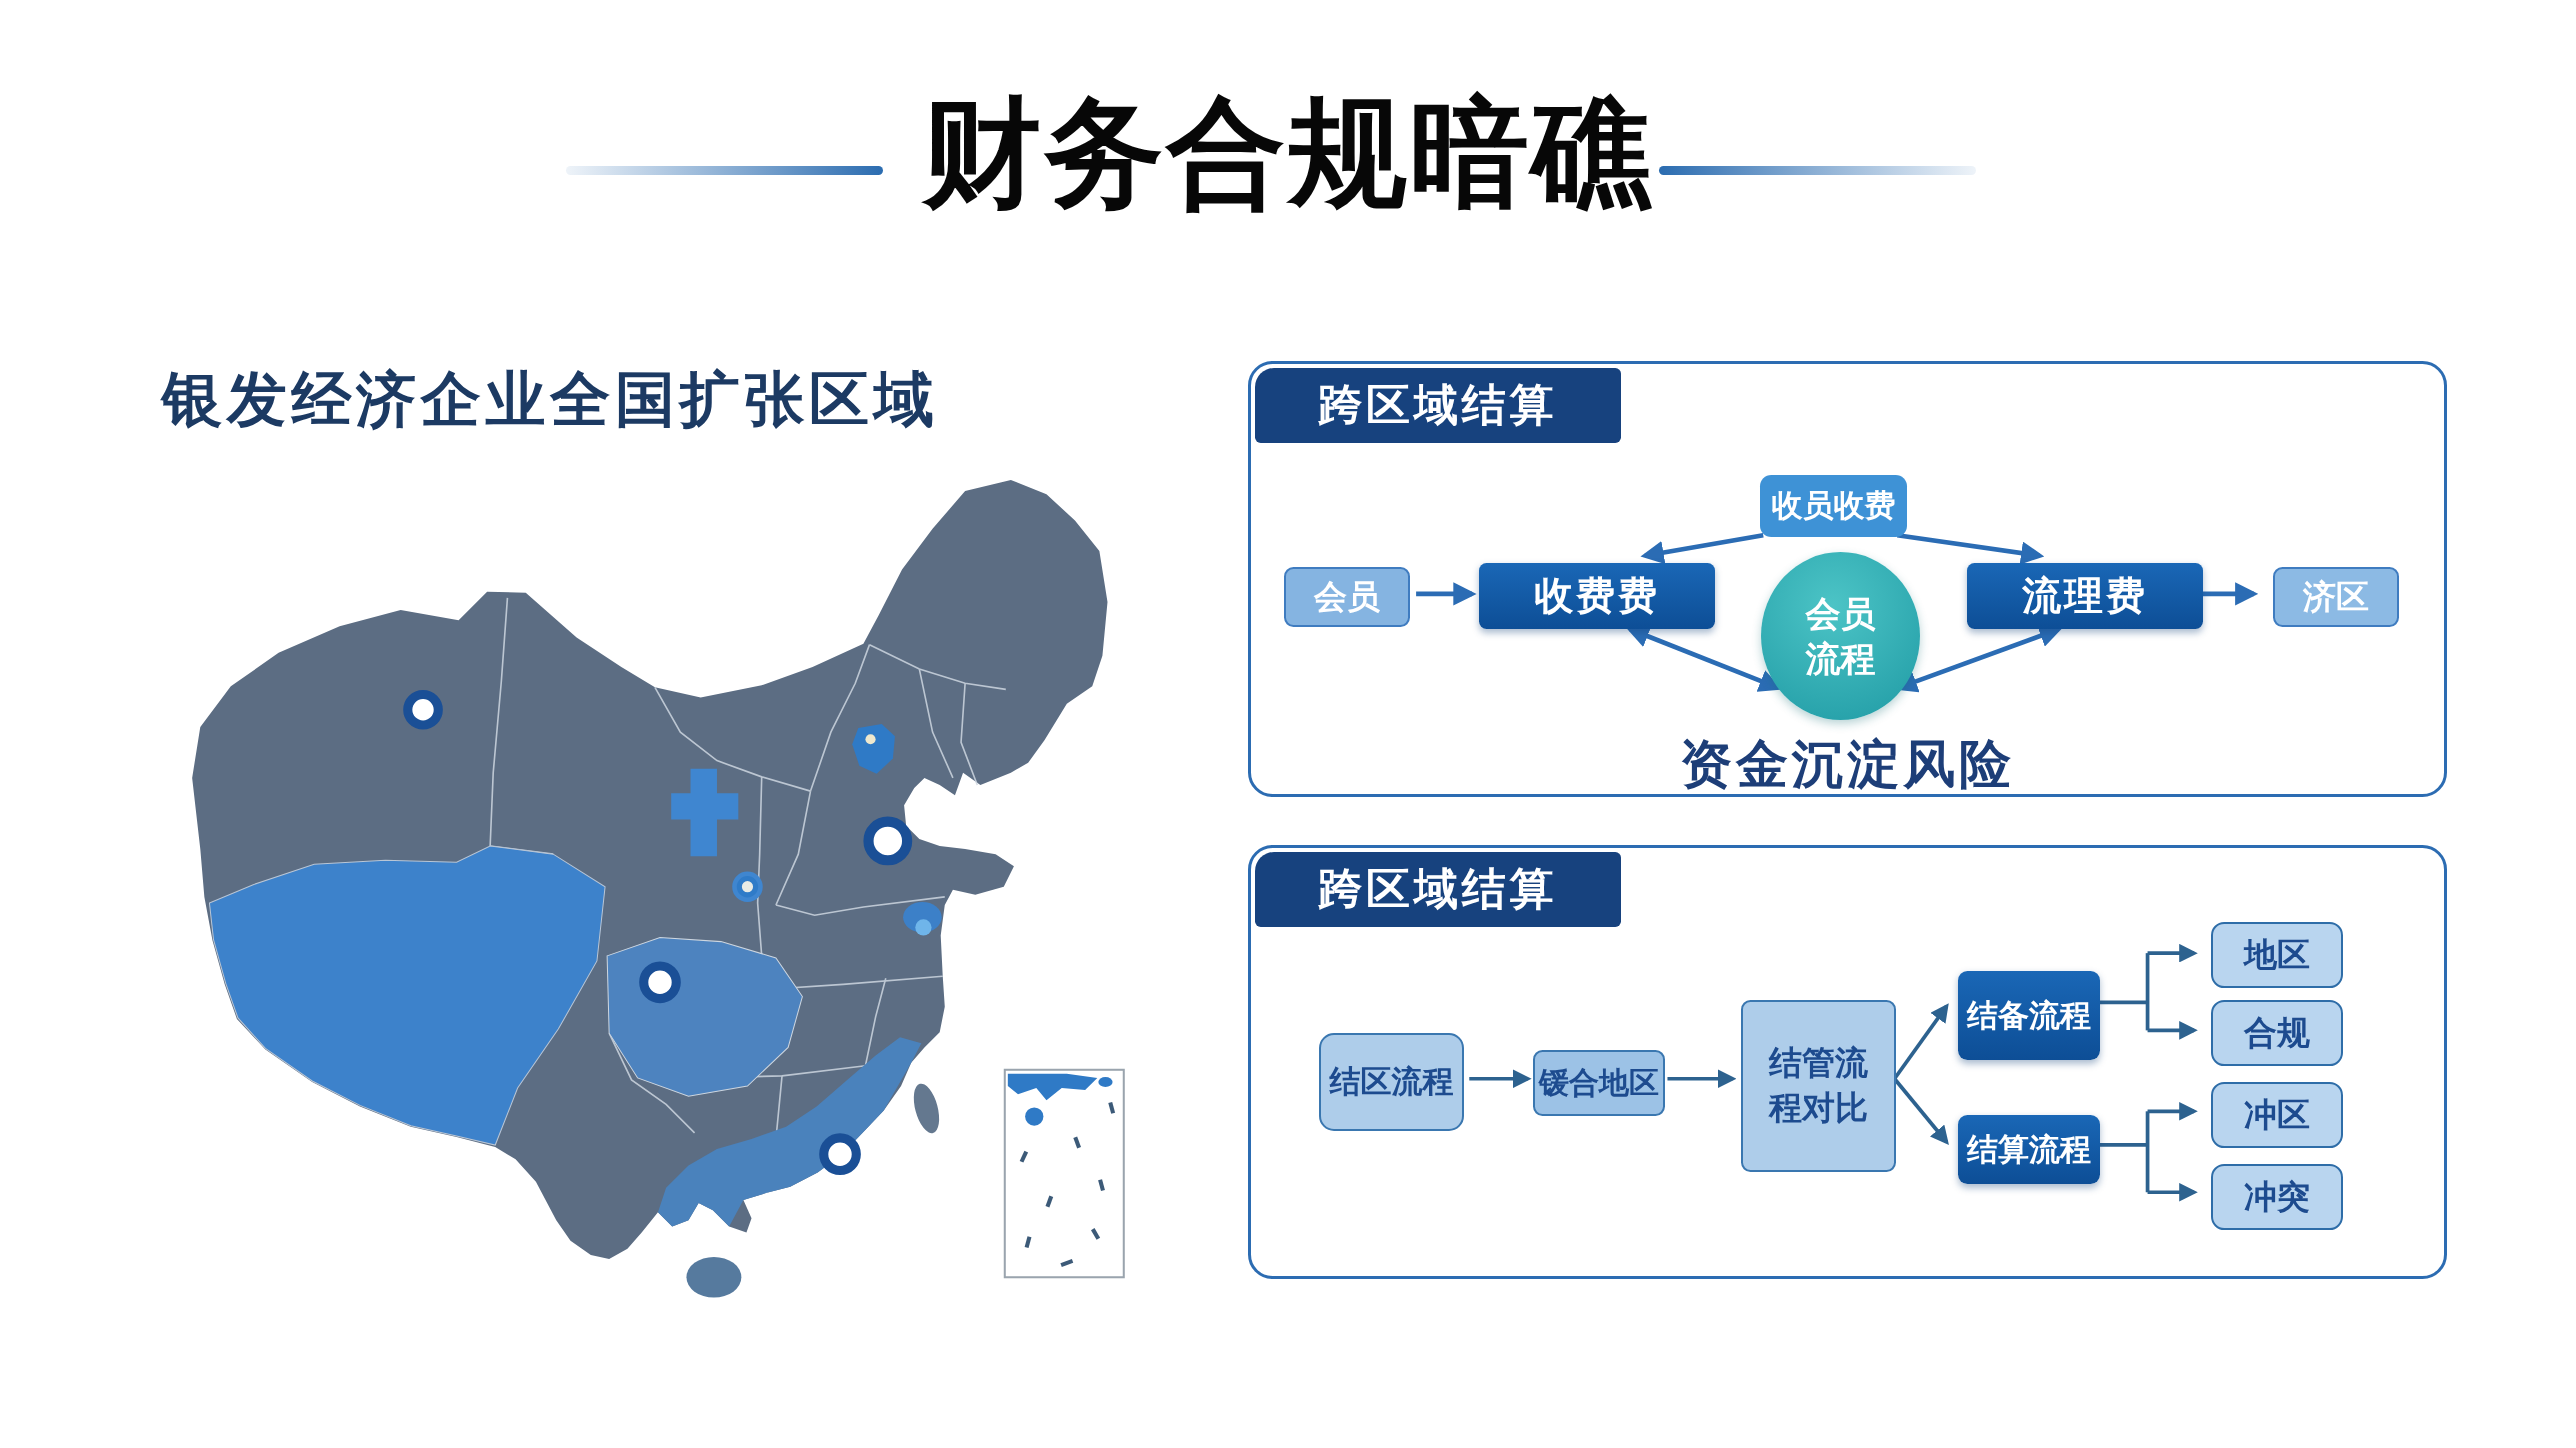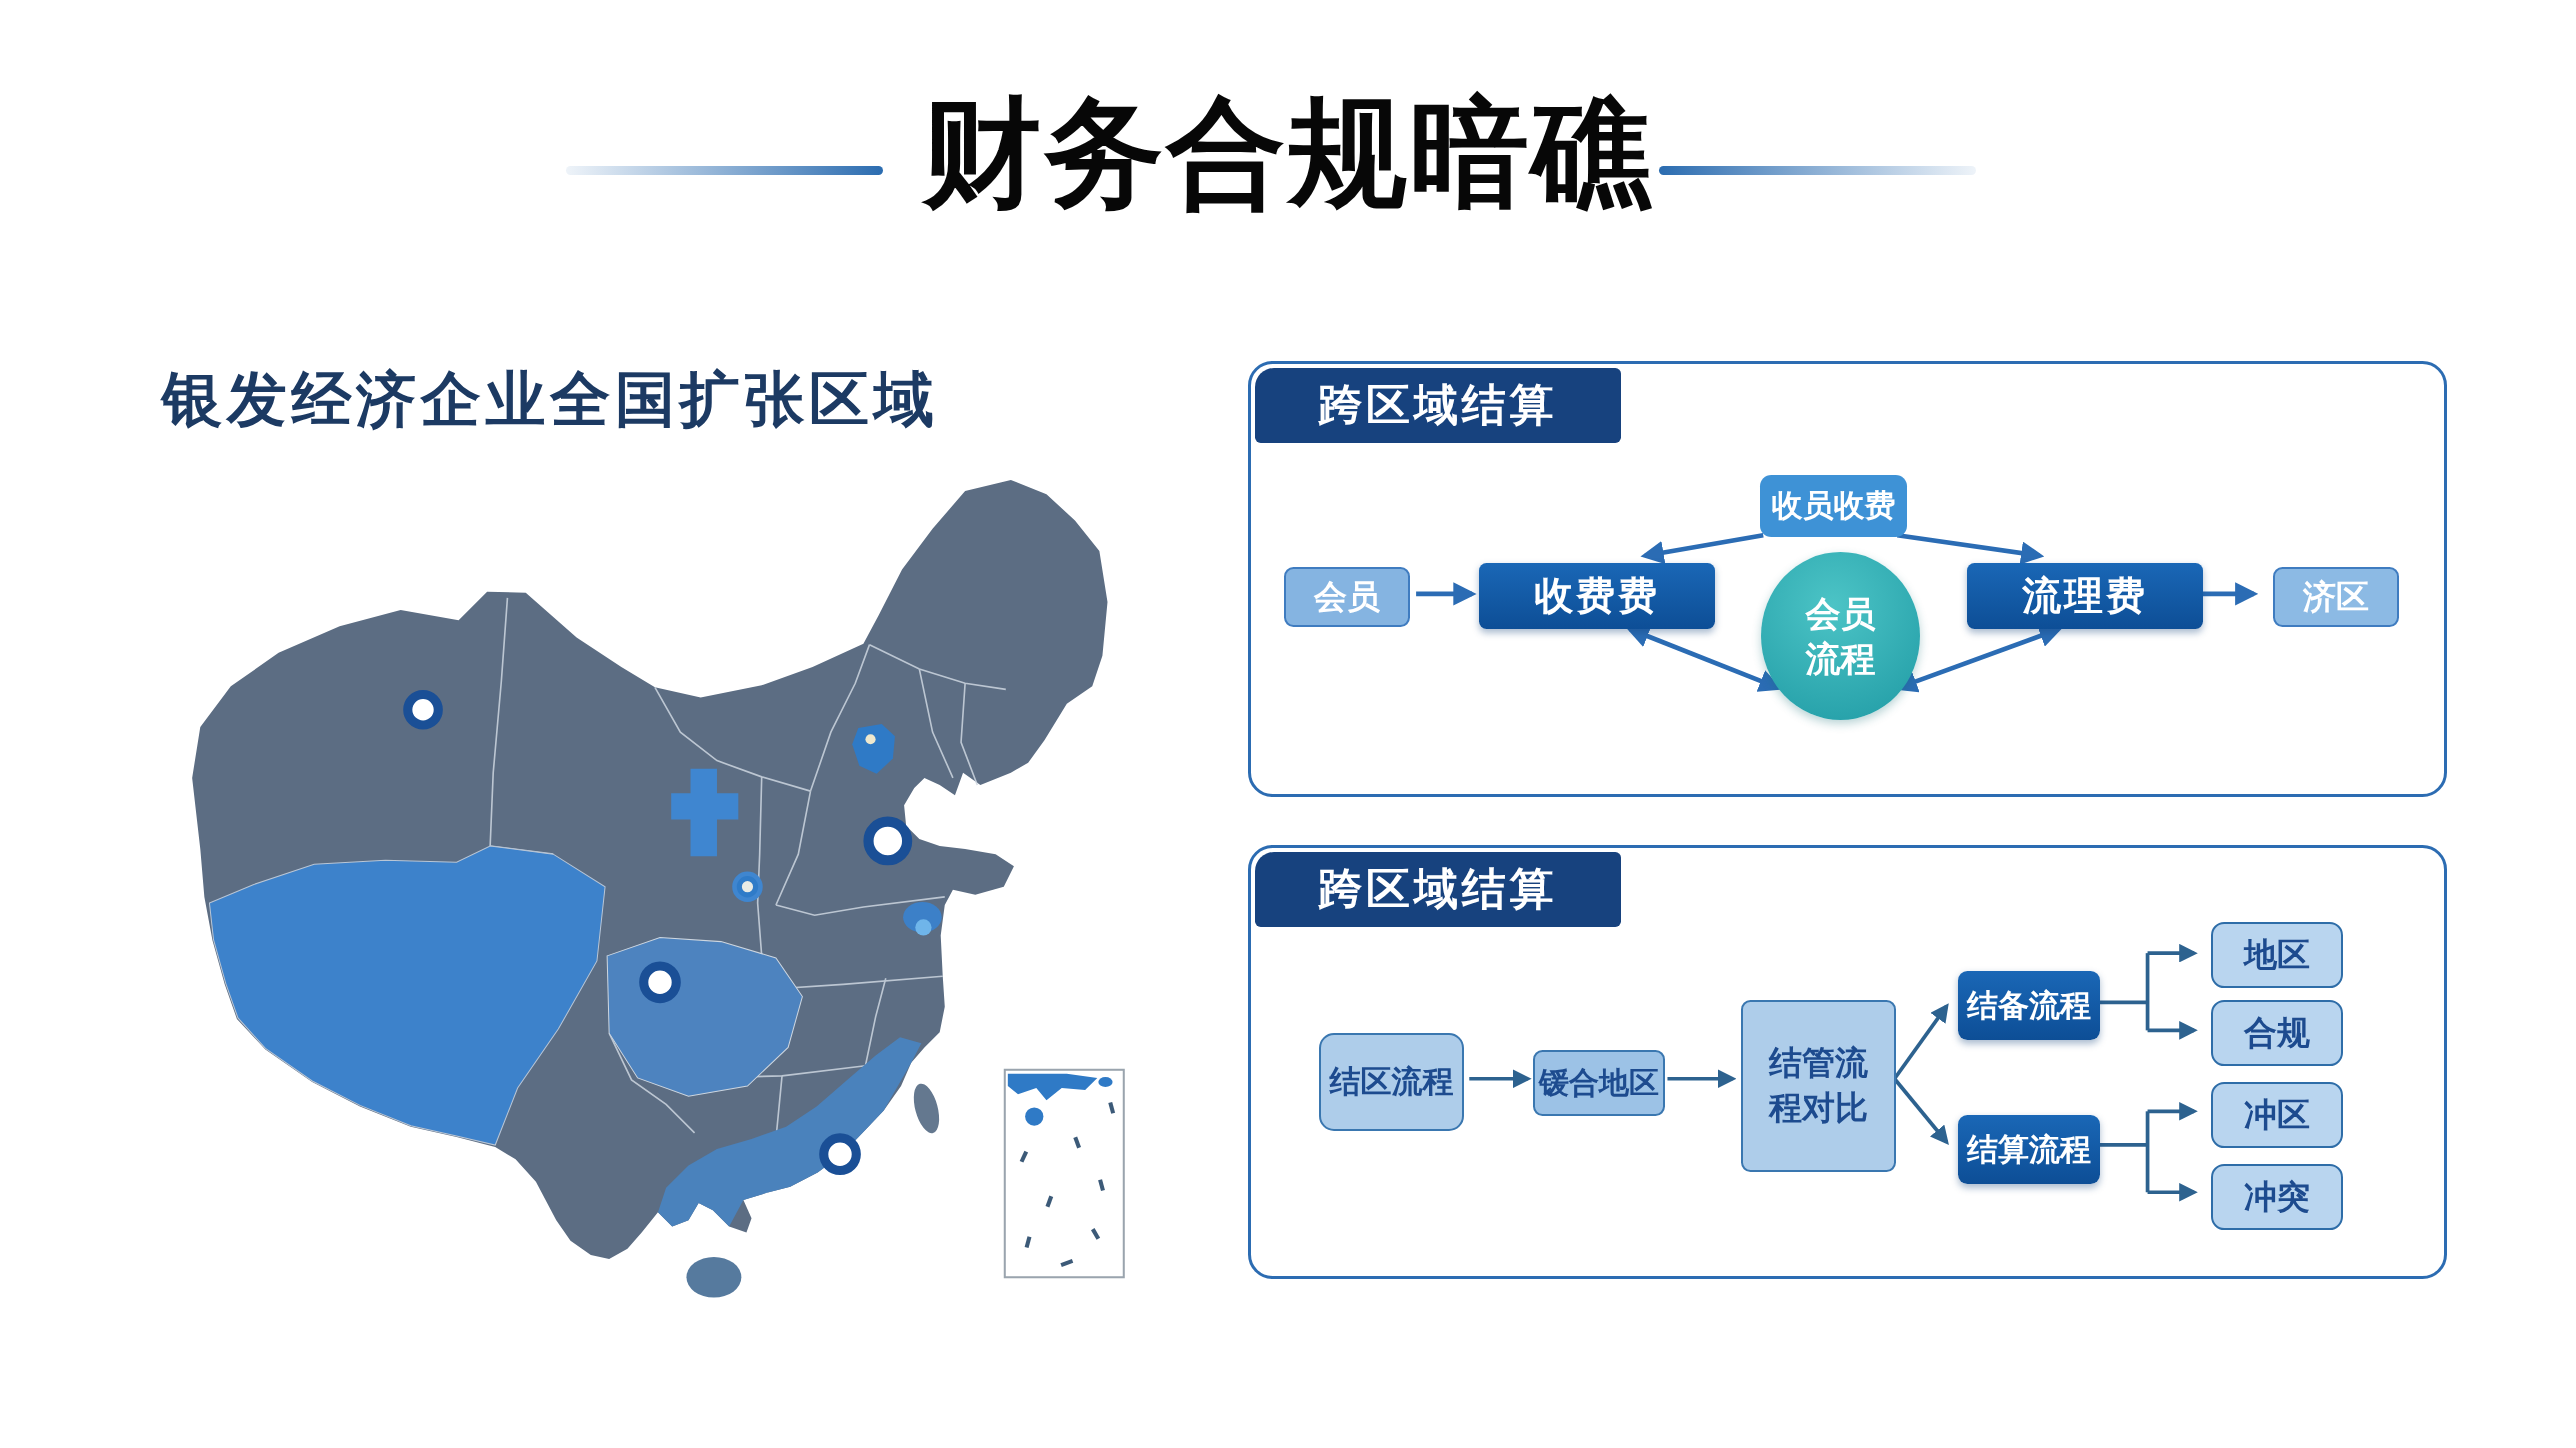--- a/index.html
+++ b/index.html
@@ -139,6 +139,7 @@
     </div>
     <div class="p-node dark" style="left:716px;top:199px;width:236px;height:66px;font-size:39px;letter-spacing:2.8px;">流理费</div>
     <div class="p-node light1" style="left:1022px;top:203px;width:126px;height:60px;font-size:33px;background:#8cbae4;">济区</div>
+    <div class="caption" style="top:366px;">资金沉淀风险</div>
   </div>
 
   <div class="panel panel-2">

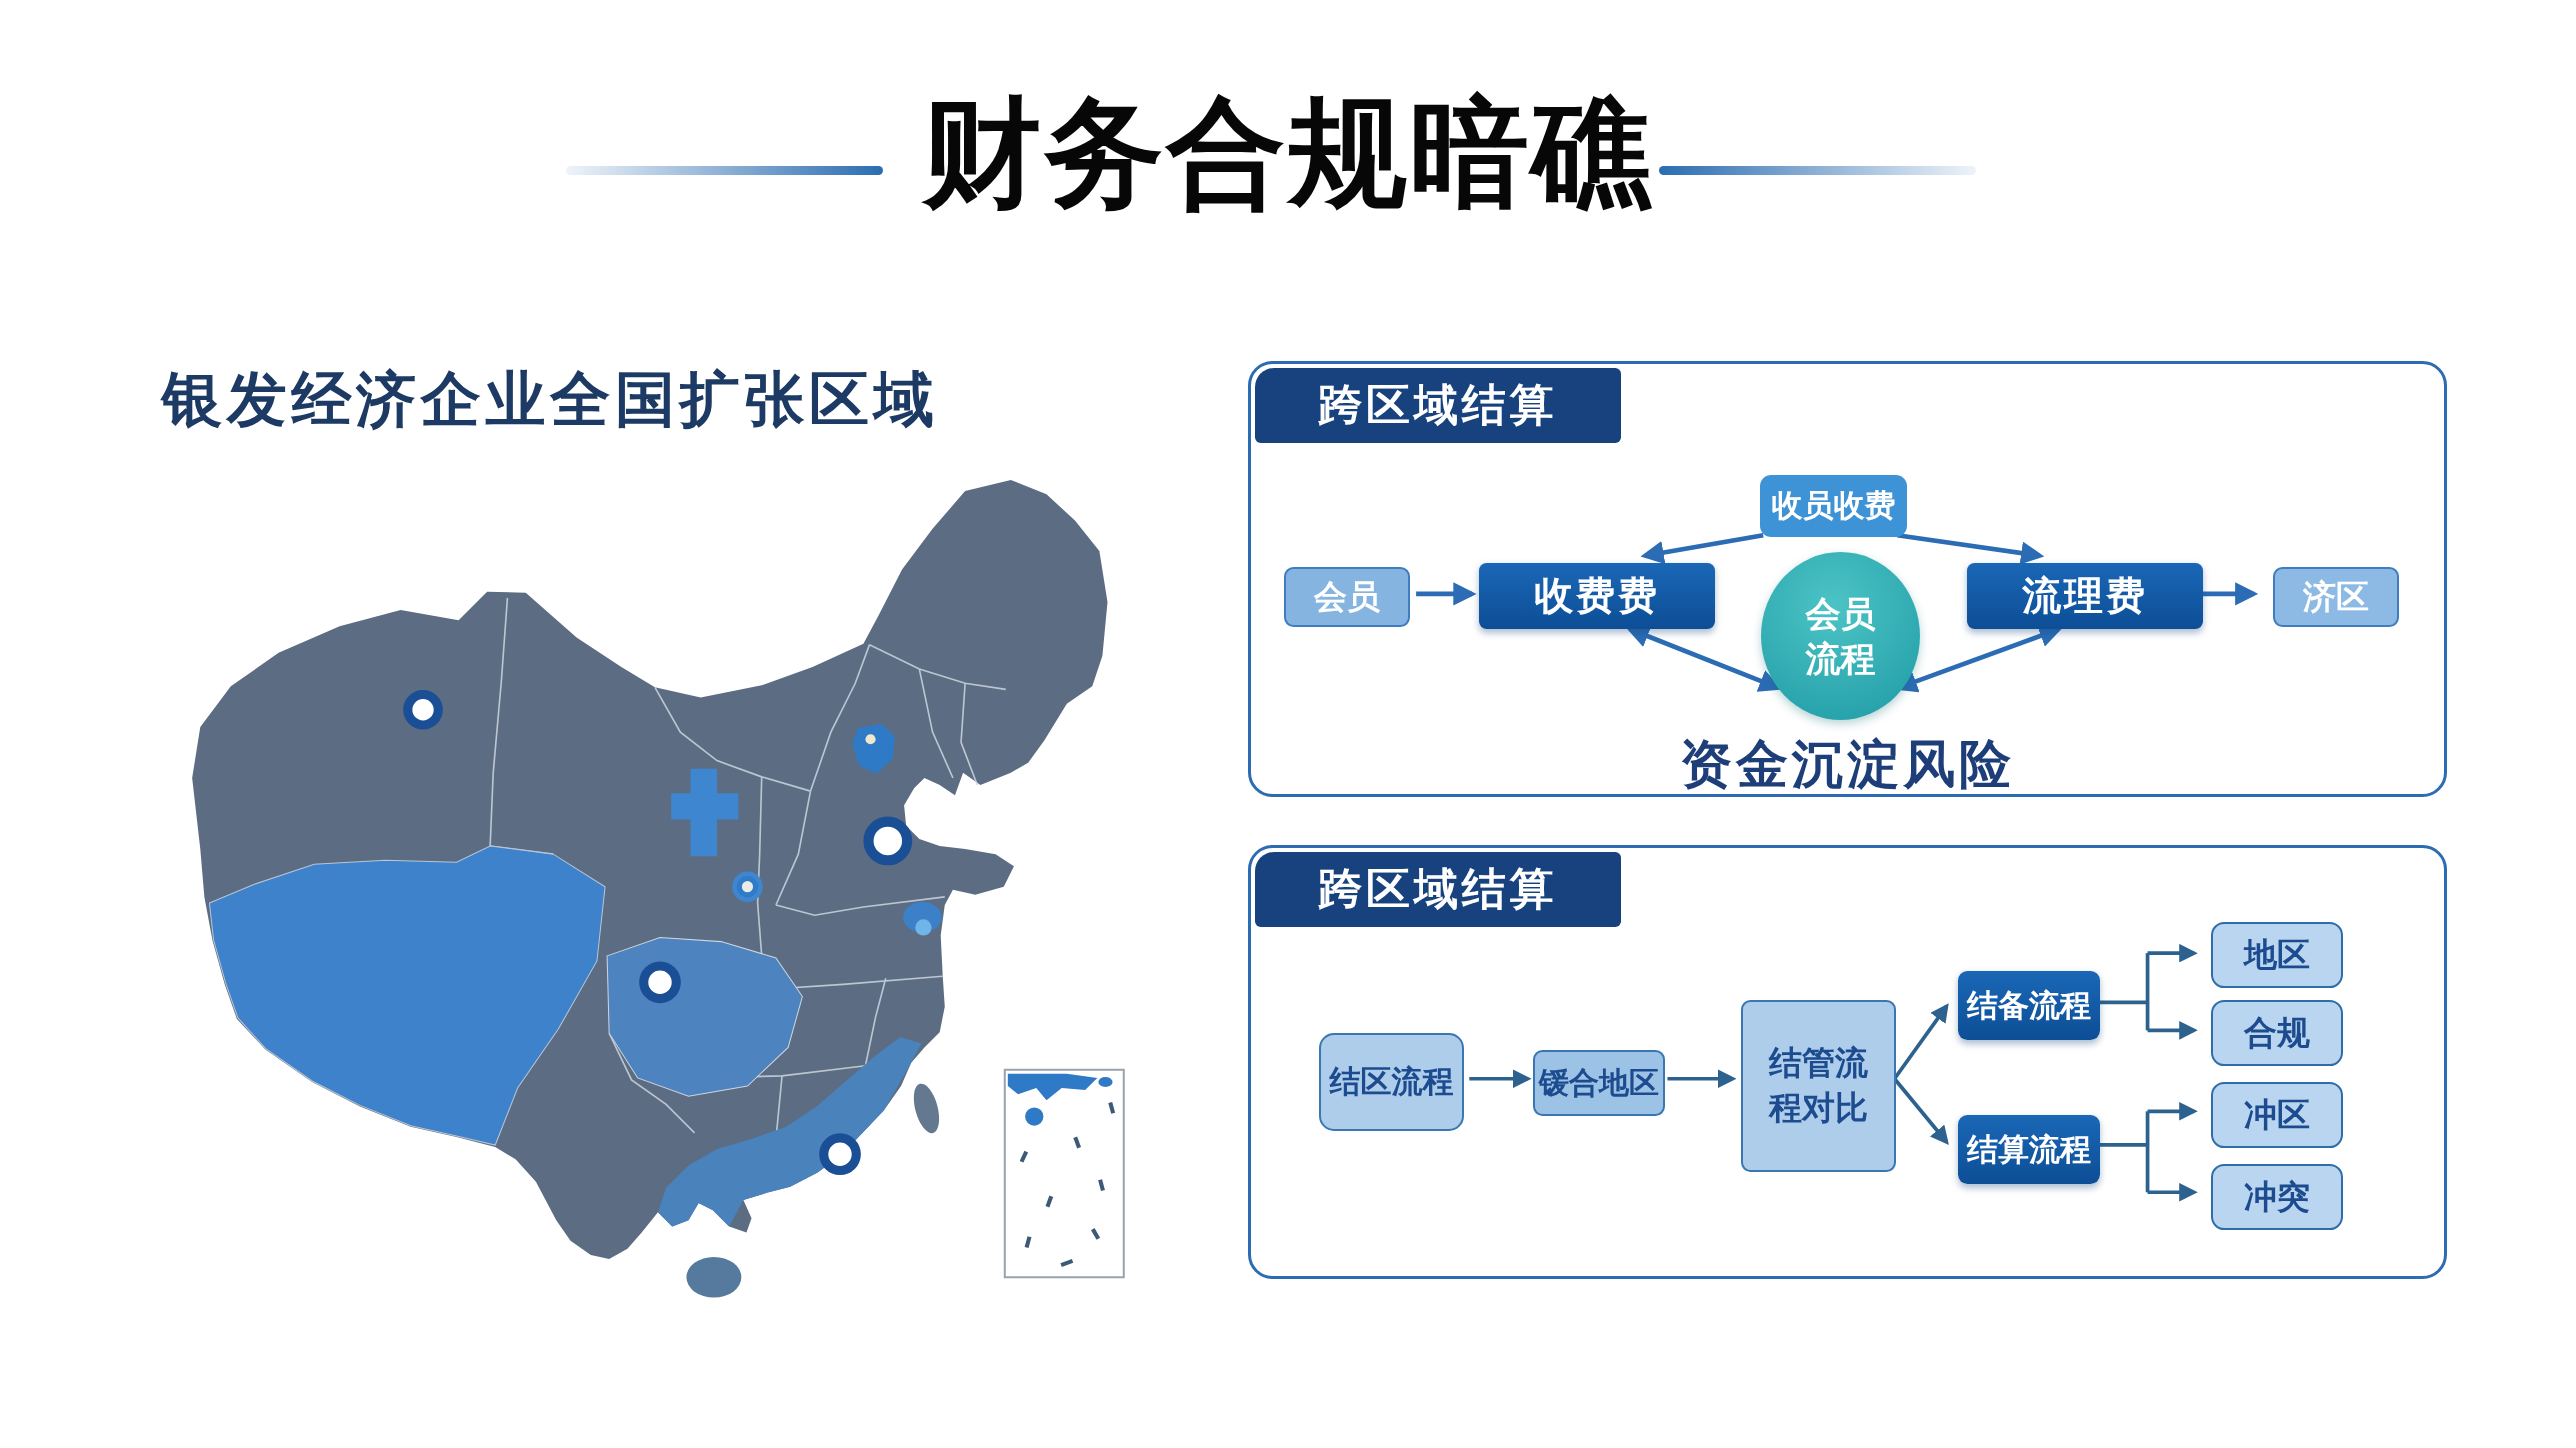--- a/index.html
+++ b/index.html
@@ -171,7 +171,7 @@
       <span>结管流</span>
       <span>程对比</span>
     </div>
-    <div class="p-node dark" style="left:707px;top:123px;width:142px;height:69px;font-size:31px;border-radius:9.4px;">结备流程</div>
+    <div class="p-node dark" style="left:707px;top:123px;width:142px;height:89px;font-size:31px;border-radius:9.4px;">结备流程</div>
     <div class="p-node dark" style="left:707px;top:267px;width:142px;height:69px;font-size:31px;border-radius:9.4px;">结算流程</div>
     <div class="p-node light2" style="left:960px;top:74px;width:132px;height:66px;font-size:33px;">地区</div>
     <div class="p-node light2" style="left:960px;top:152px;width:132px;height:66px;font-size:33px;">合规</div>

